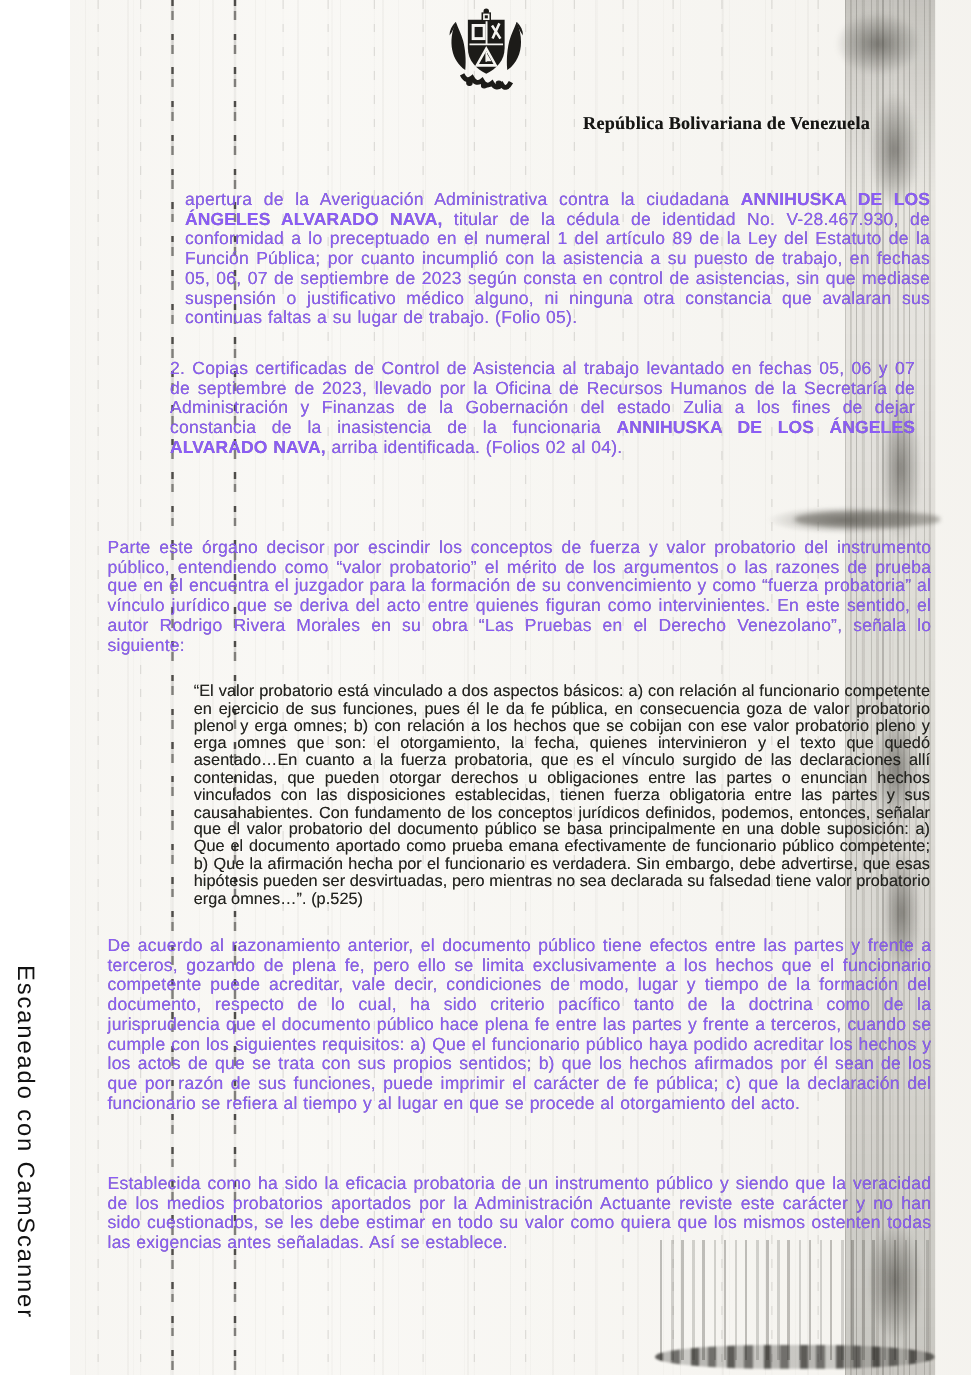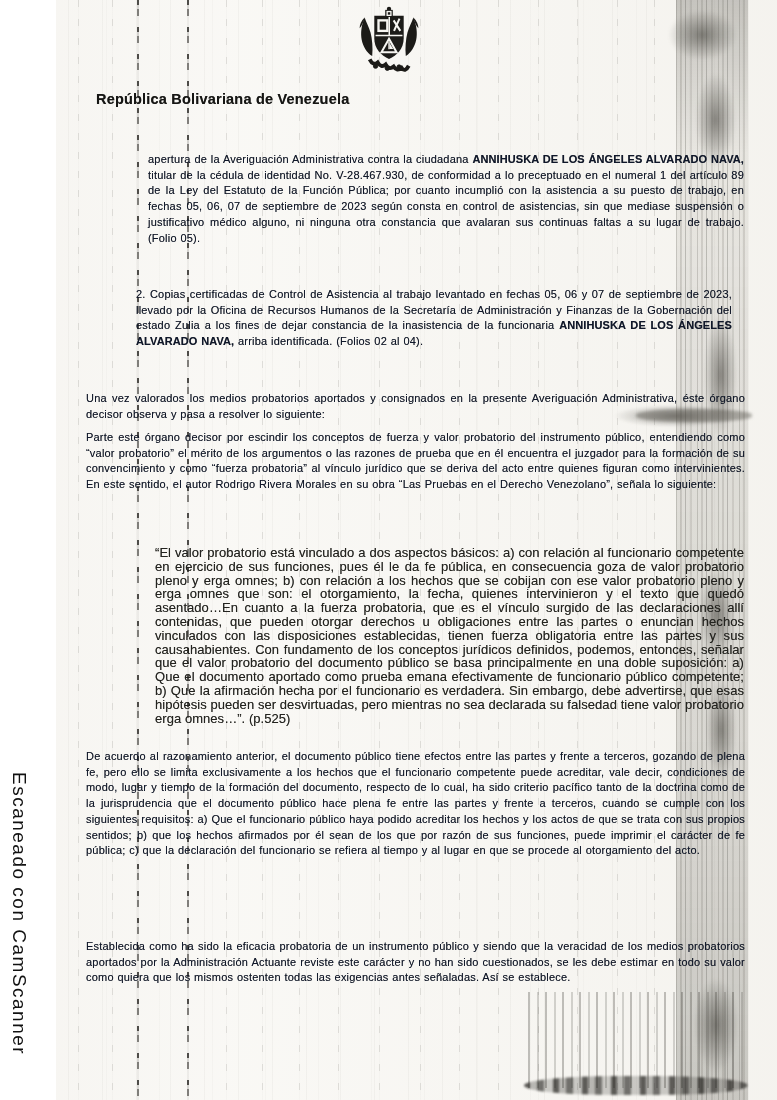--- a/index.html
+++ b/index.html
@@ -84,9 +84,10 @@
   .emblem{position:absolute;left:347px;top:4px;width:84px;height:84px;z-index:3;}
   .hdr{
     position:absolute;left:96px;top:91px;width:600px;z-index:3;
-    text-align:left;font-weight:bold;font-size:14.5px;line-height:16.5px;
+    text-align:right;font-weight:bold;font-size:14.5px;line-height:16.5px;
     color:#161614;letter-spacing:0.2px;
     text-shadow:0 0 0.5px rgba(22,22,20,0.6);
+    font-family:Liberation Serif, serif;
   }
   
   .para{

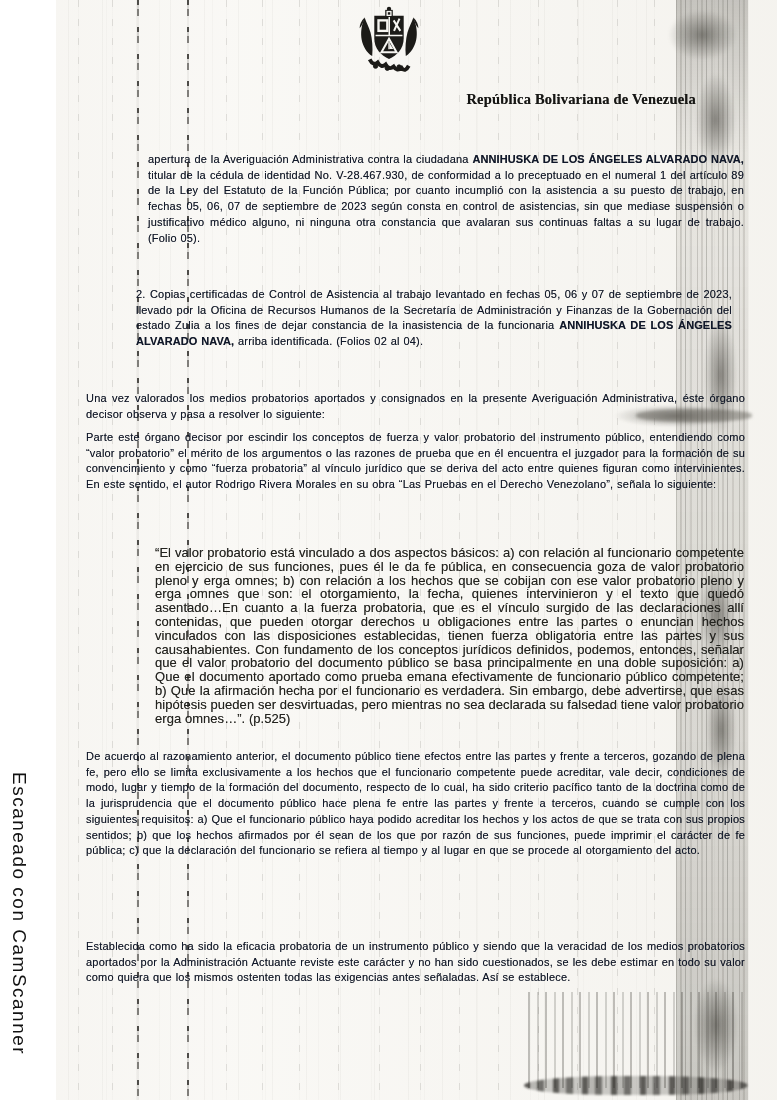--- a/index.html
+++ b/index.html
@@ -92,9 +92,9 @@
   
   .para{
     position:absolute;z-index:3;margin:0;
-    font-size:11px;line-height:15.7px;
+    font-size:14px;line-height:15.7px;
     text-align:justify;letter-spacing:0.2px;word-spacing:0.5px;
-    color:#0f172a;
+    color:#8b5cf6;
     text-shadow:0 0 0.4px rgba(30,30,26,0.55);
   }
   .para b{letter-spacing:0.1px;}

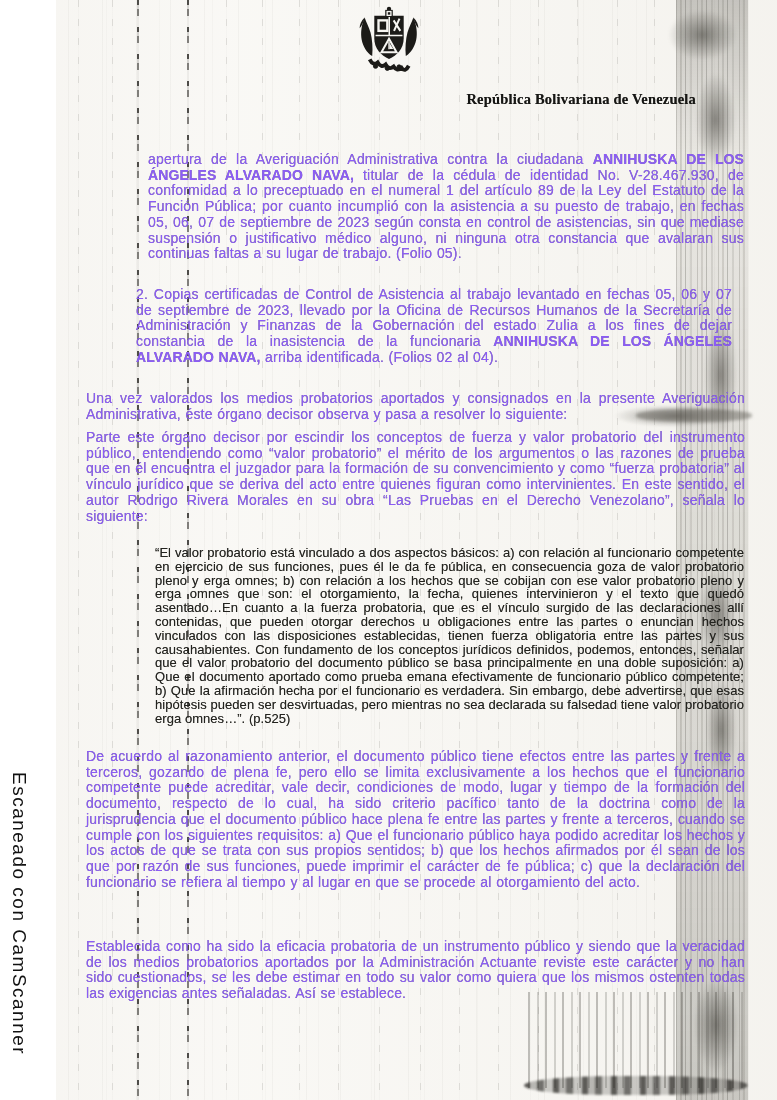--- a/index.html
+++ b/index.html
@@ -188,7 +188,6 @@
     <span>2. Copias certificadas de Control de Asistencia al trabajo levantado en fechas 05, 06 y 07 de septiembre de 2023, llevado por la Oficina de Recursos Humanos de la Secretaría de Administración y Finanzas de la Gobernación del estado Zulia a los fines de dejar constancia de la inasistencia de la funcionaria </span><b>ANNIHUSKA DE LOS ÁNGELES ALVARADO NAVA,</b><span> arriba identificada. (Folios 02 al 04).</span>
   </p>
 
-  <p class="para" style="left:86px;top:391px;width:659px">Una vez valorados los medios probatorios aportados y consignados en la presente Averiguación Administrativa, éste órgano decisor observa y pasa a resolver lo siguiente:</p>
 
   <p class="para" style="left:86px;top:430px;width:659px">Parte este órgano decisor por escindir los conceptos de fuerza y valor probatorio del instrumento público, entendiendo como “valor probatorio” el mérito de los argumentos o las razones de prueba que en él encuentra el juzgador para la formación de su convencimiento y como “fuerza probatoria” al vínculo jurídico que se deriva del acto entre quienes figuran como intervinientes. En este sentido, el autor Rodrigo Rivera Morales en su obra “Las Pruebas en el Derecho Venezolano”, señala lo siguiente:</p>
 

